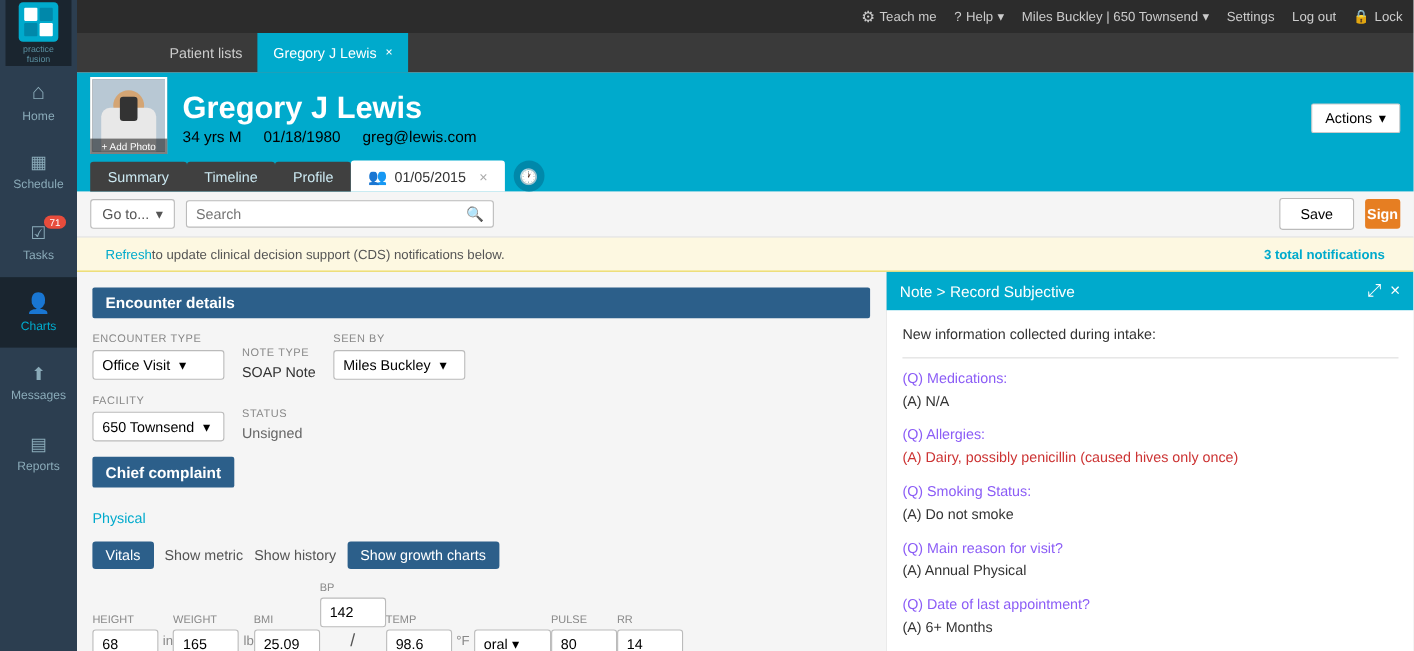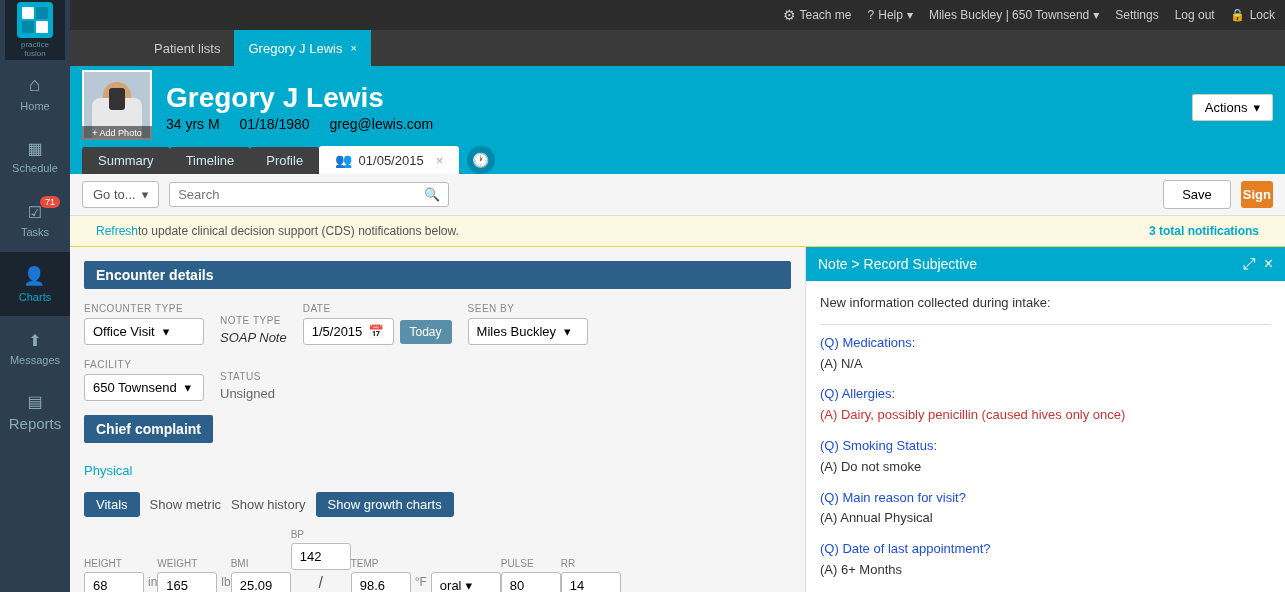--- a/index.html
+++ b/index.html
@@ -615,16 +615,6 @@
           <span class="field-value">SOAP Note</span>
         </div>
         <div class="field-col">
-          <span class="field-label">DATE</span>
-          <div style="display:flex;gap:6px;align-items:center;">
-            <div class="date-field">
-              <span>1/5/2015</span>
-              <span style="color:#888;">📅</span>
-            </div>
-            <button class="today-btn">Today</button>
-          </div>
-        </div>
-        <div class="field-col">
           <span class="field-label">SEEN BY</span>
           <div class="select-field">
             <span>Miles Buckley</span>

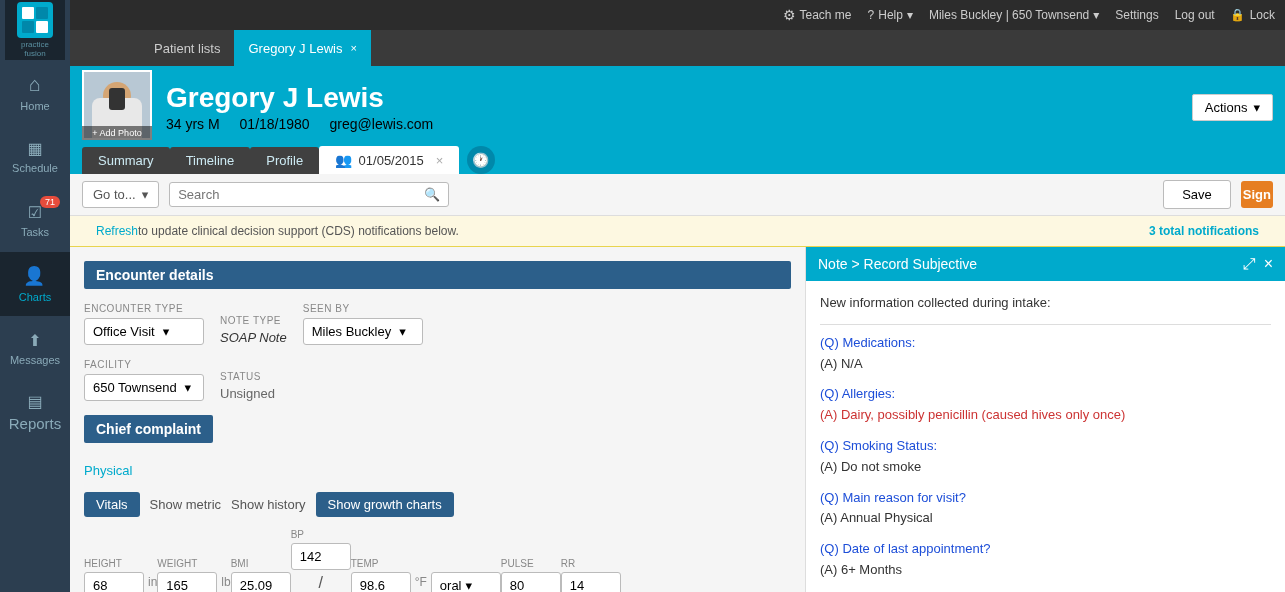--- a/index.html
+++ b/index.html
@@ -308,7 +308,6 @@
     .field-value {
       font-size: 13px;
       color: #333;
-      font-style: italic;
     }
     .select-field {
       border: 1px solid #bbb;

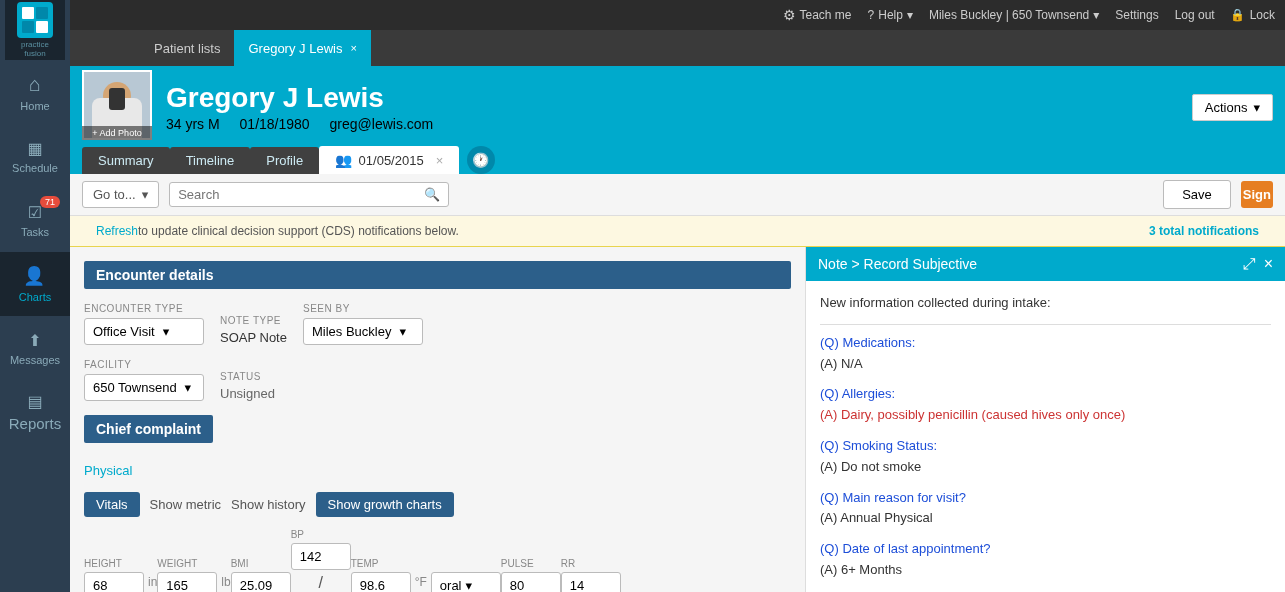--- a/index.html
+++ b/index.html
@@ -445,7 +445,7 @@
     .intake-title { font-size: 13px; margin-bottom: 10px; }
     .divider-line { border: none; border-top: 1px solid #ddd; margin: 8px 0; }
     .qa-item { margin-bottom: 10px; }
-    .qa-q { color: #1d4ed8; }
+    .qa-q { color: #8b5cf6; }
     .qa-a { color: #333; }
     .qa-a.link-style { color: #cc3333; }
     .equal-sep { color: #ccc; font-size: 11px; word-break: break-all; margin-top: 8px; }

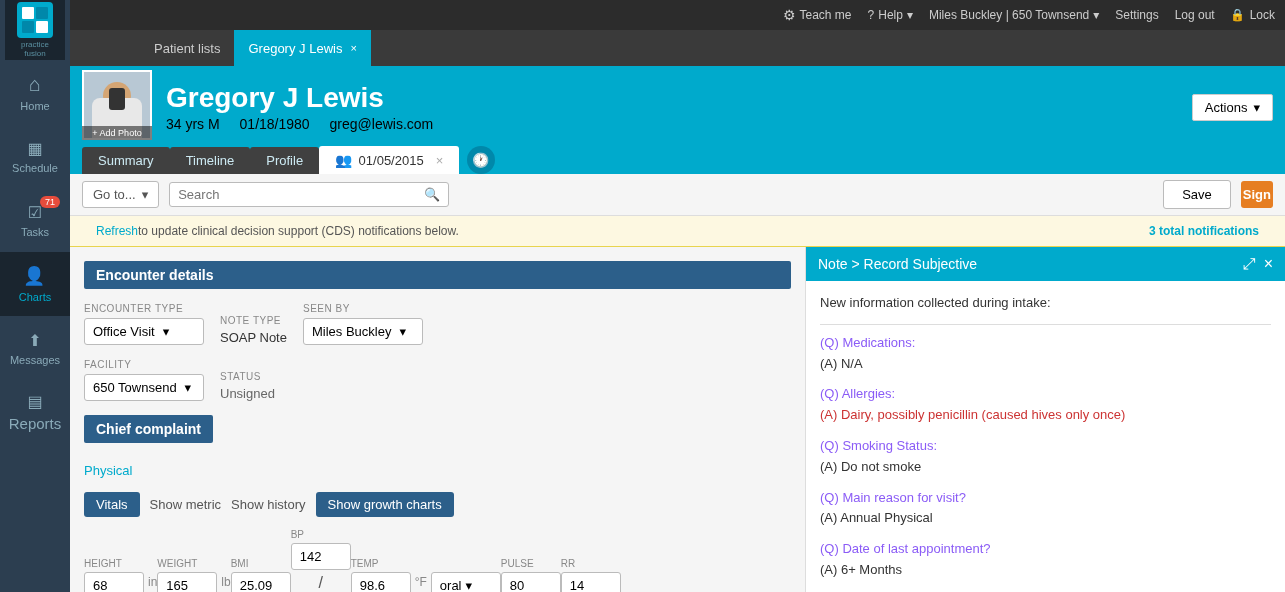--- a/index.html
+++ b/index.html
@@ -492,7 +492,7 @@
   </div>
   <div class="sidebar-nav-item">
     <span class="icon" style="font-size:16px;">▤</span>
-    <span style="font-size:15px;">Reports</span>
+    <span style="font-size:11px;">Reports</span>
   </div>
 </div>
 

